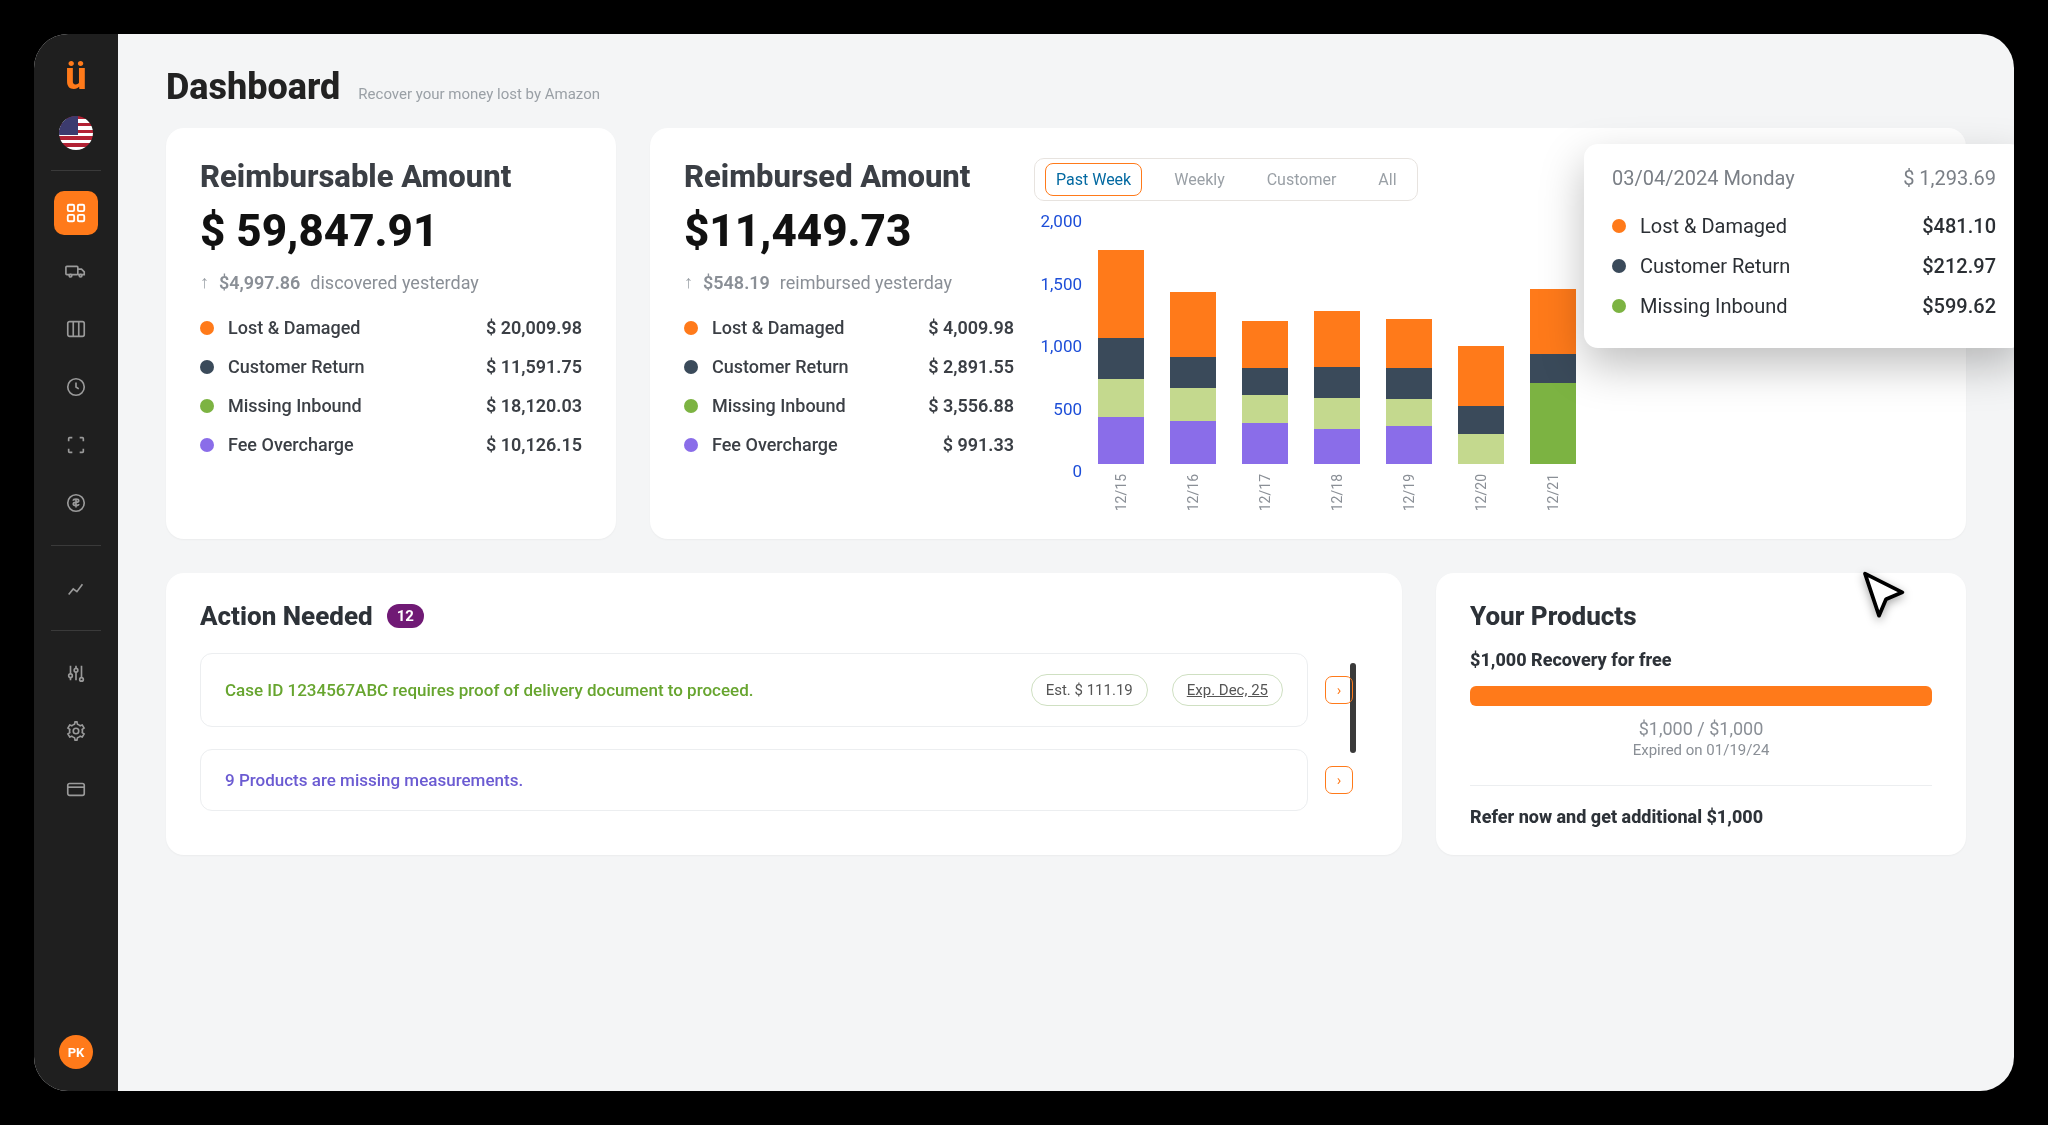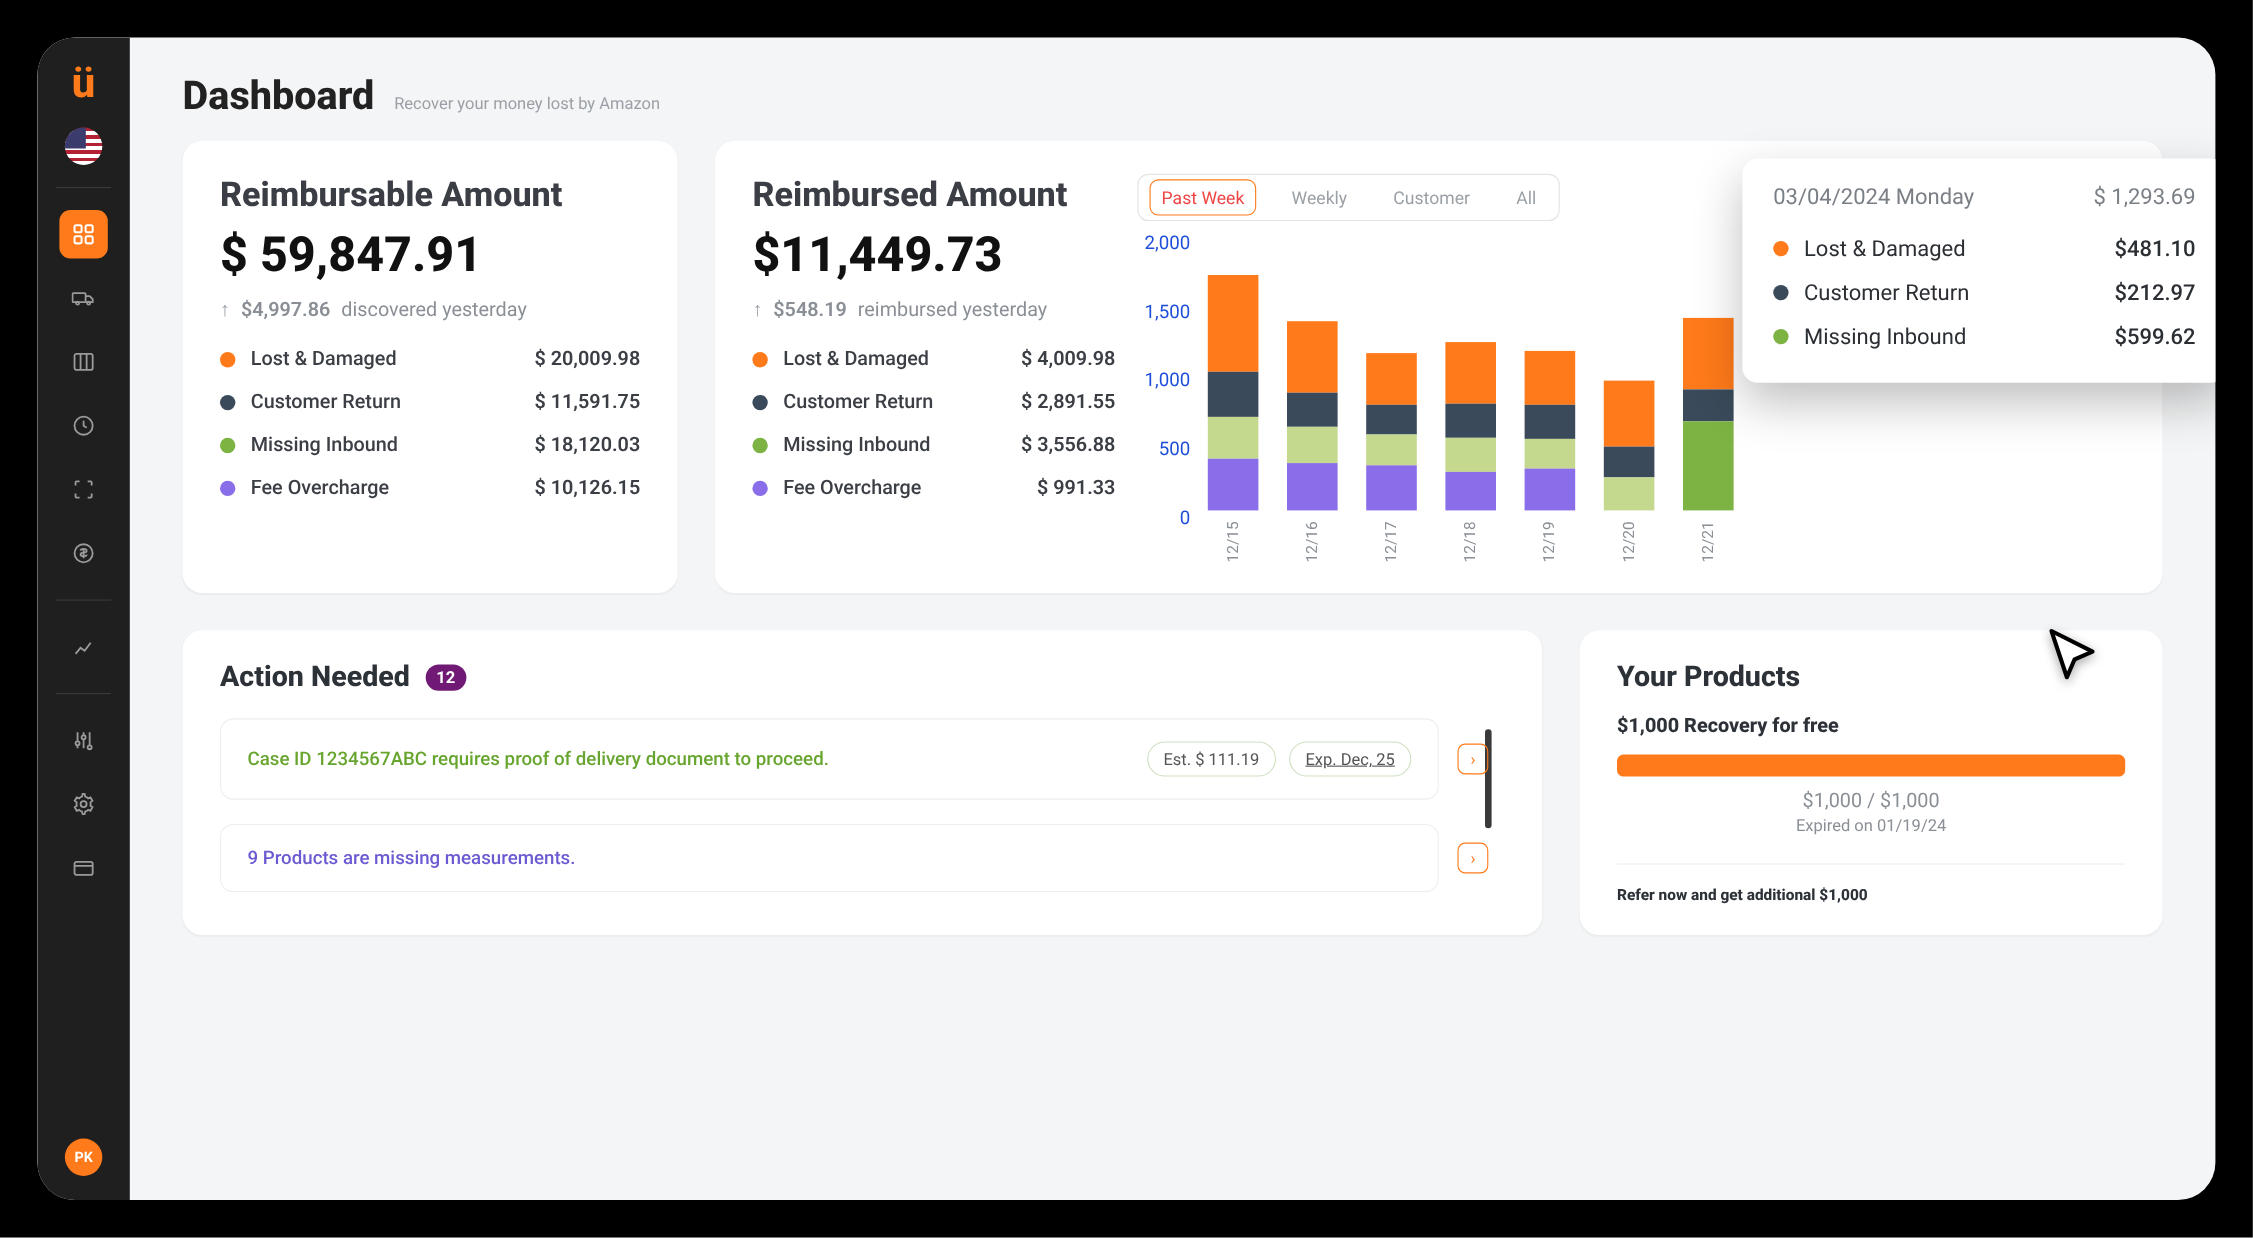--- a/index.html
+++ b/index.html
@@ -116,7 +116,7 @@
   .chart-right { flex:1; display:flex; flex-direction:column; }
   .tabs { display:flex; gap:22px; align-items:center; margin-bottom:10px; border:1px solid #e7e3df; border-radius:10px; padding:4px 10px; align-self:flex-start;}
   .tab { font-size:16px; color:#9aa0a6; padding:6px 10px; border-radius:8px; cursor:pointer;}
-  .tab.active { color:#ef4444; border:1.5px solid #ff7a1a; }
+  .tab.active { color:#0369a1; border:1.5px solid #ff7a1a; }
   .plot-area { flex:1; display:flex; position:relative; }
   .y-axis { width:56px; display:flex; flex-direction:column; justify-content:space-between; height:270px; font-size:17px; color:#1d4ed8; text-align:right; padding-right:8px;gap:12px;}
   .bars-wrap { flex:1; height:300px; display:flex; align-items:flex-end; gap:26px; padding:0 8px; position:relative;}

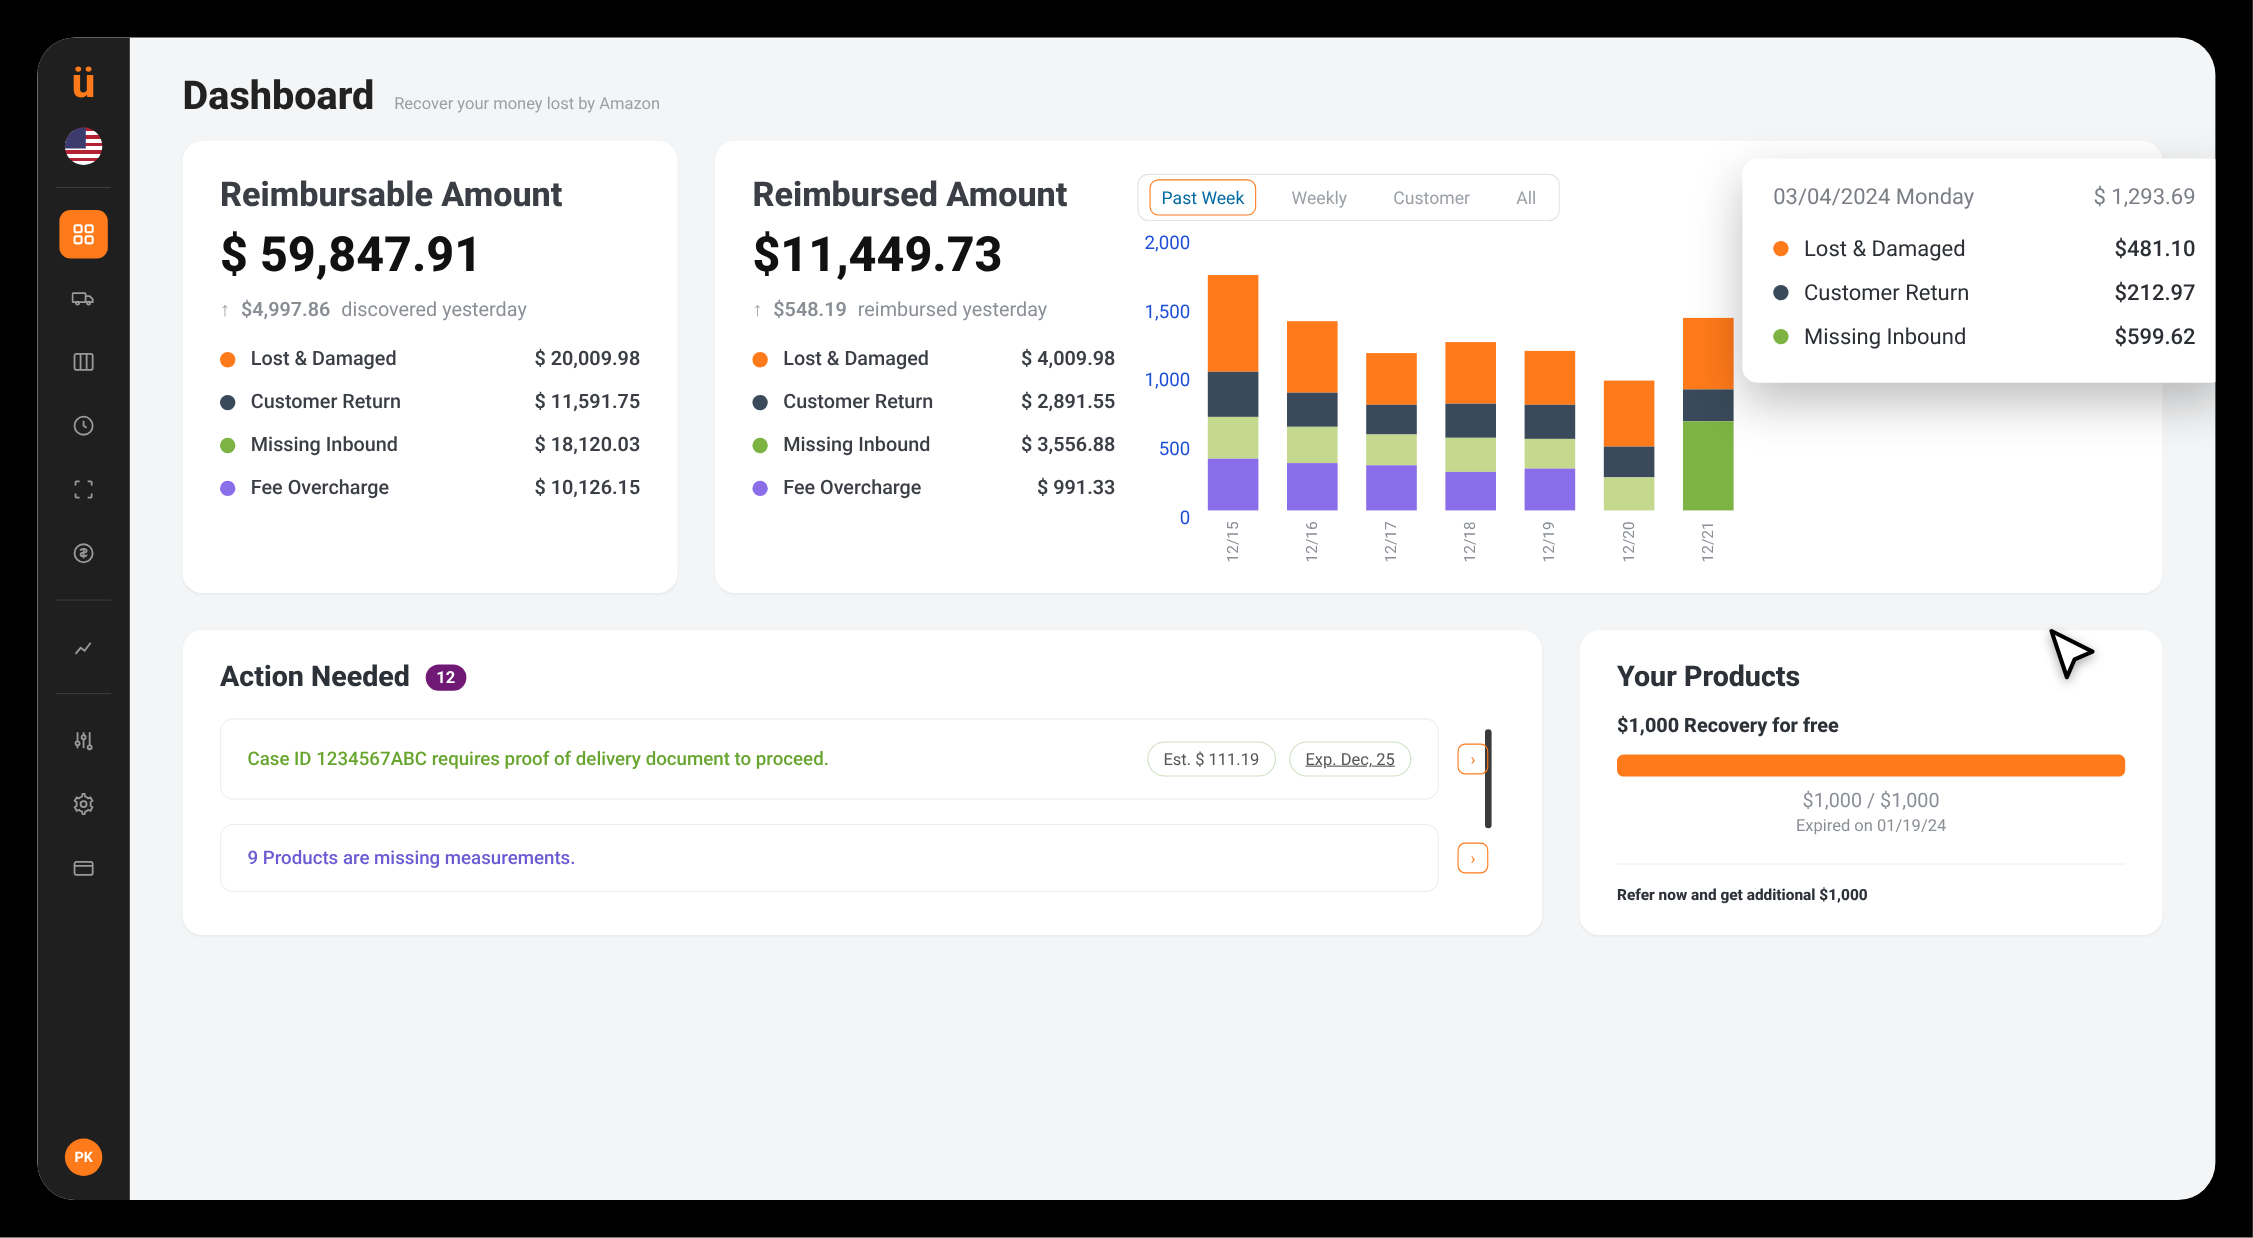--- a/index.html
+++ b/index.html
@@ -155,7 +155,7 @@
   .action-item {
     border:1px solid #eceef0; border-radius:12px;
     padding:20px 24px; margin-top:22px;
-    display:flex; align-items:center; gap:4px;
+    display:flex; align-items:center; gap:16px;
     position:relative;
   }
   .action-text { font-size:17px; font-weight:500;}

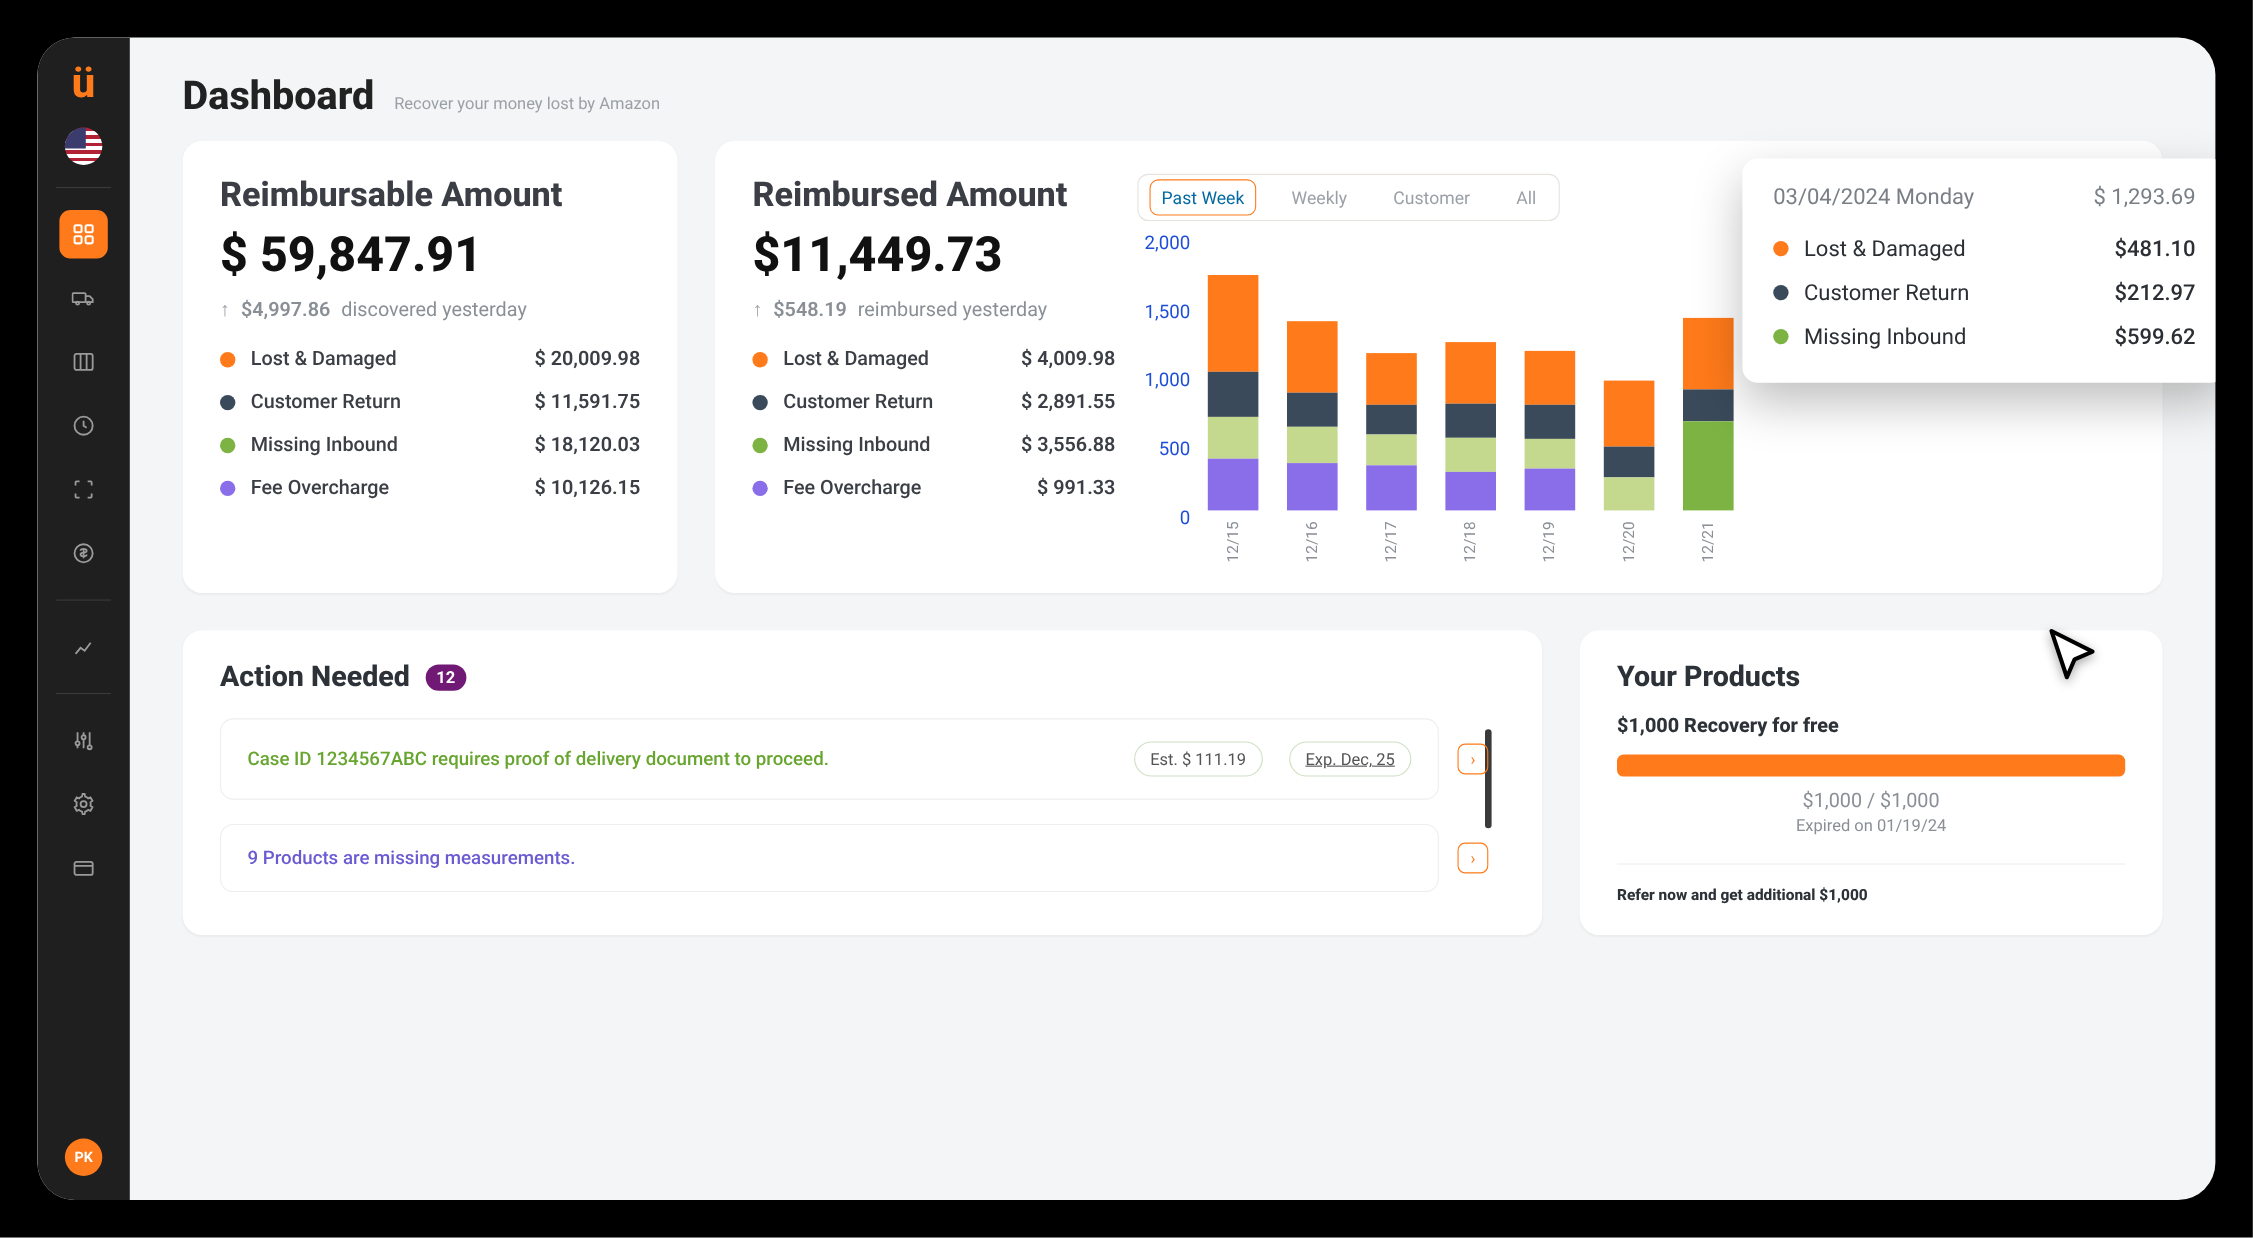--- a/index.html
+++ b/index.html
@@ -177,7 +177,7 @@
   .progress-meta .line1 { font-size:18px; }
   .progress-meta .line2 { font-size:15px; margin-top:2px;}
   .divider { height:1px; background:#eceef0; margin:26px 0 20px;}
-  .refer-line { font-size:14px; font-weight:800; color:#2d3238;}
+  .refer-line { font-size:18px; font-weight:800; color:#2d3238;}
 </style>
 </head>
 <body>

